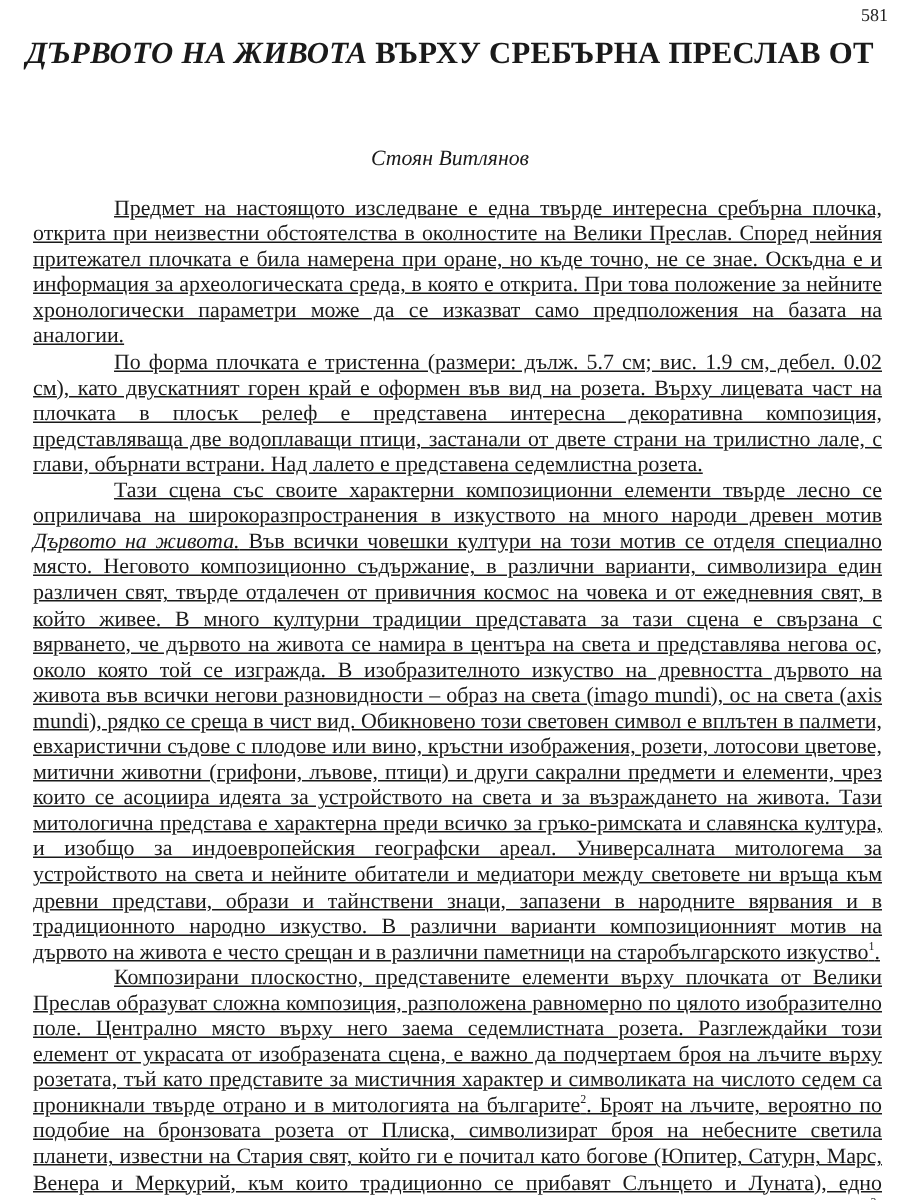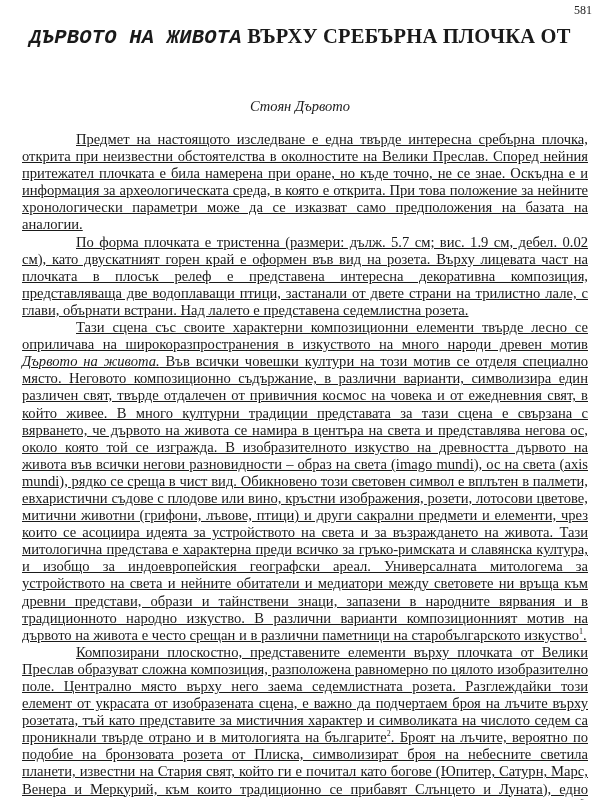--- a/index.html
+++ b/index.html
@@ -18,7 +18,7 @@
       font-size: 20.5px; line-height: 28px; letter-spacing: 0.2px;
       margin: 0;
     }
-    .title .it { font-style: italic; font-family: Liberation Mono, monospace; }
+    .title .it { font-style: italic; }
     .author {
       position: absolute; top: 98px; left: 0; width: 600px;
       text-align: center; font-style: italic; font-size: 14.5px;

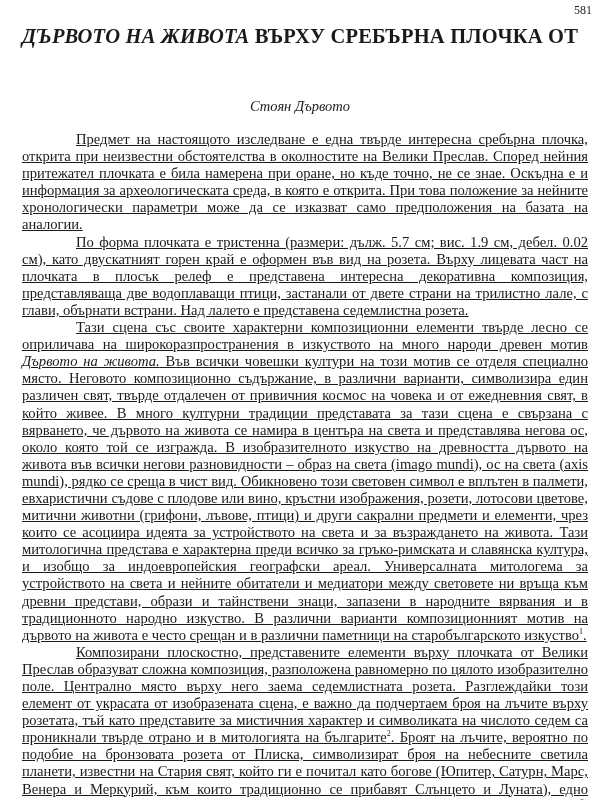--- a/index.html
+++ b/index.html
@@ -38,7 +38,7 @@
 <div class="page-number">581</div>
 
 <h1 class="title">
-  <span class="it">ДЪРВОТО НА ЖИВОТА</span><span> ВЪРХУ СРЕБЪРНА ПЛОЧКА ОТ</span><br>
+  <span class="it">ДЪРВОТО НА ЖИВОТА</span><span> ВЪРХУ СРЕБЪРНА ПРЕСЛАВ ОТ</span><br>
 </h1>
 
 <div class="author">Стоян Дървото</div>

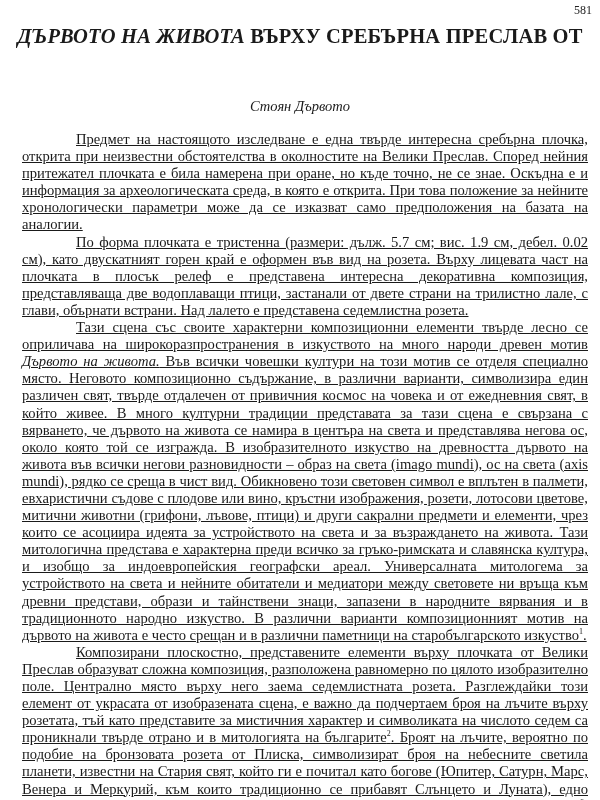--- a/index.html
+++ b/index.html
@@ -41,7 +41,7 @@
   <span class="it">ДЪРВОТО НА ЖИВОТА</span><span> ВЪРХУ СРЕБЪРНА ПРЕСЛАВ ОТ</span><br>
 </h1>
 
-<div class="author">Стоян Дървото</div>
+<div class="author">Стоян Витлянов</div>
 
 <div class="body">
   <p>Предмет на настоящото изследване е една твърде интересна сребърна плочка, открита при неизвестни обстоятелства в околностите на Велики Преслав. Според нейния притежател плочката е била намерена при оране, но къде точно, не се знае. Оскъдна е и информация за археологическата среда, в която е открита. При това положение за нейните хронологически параметри може да се изказват само предположения на базата на аналогии.</p>

